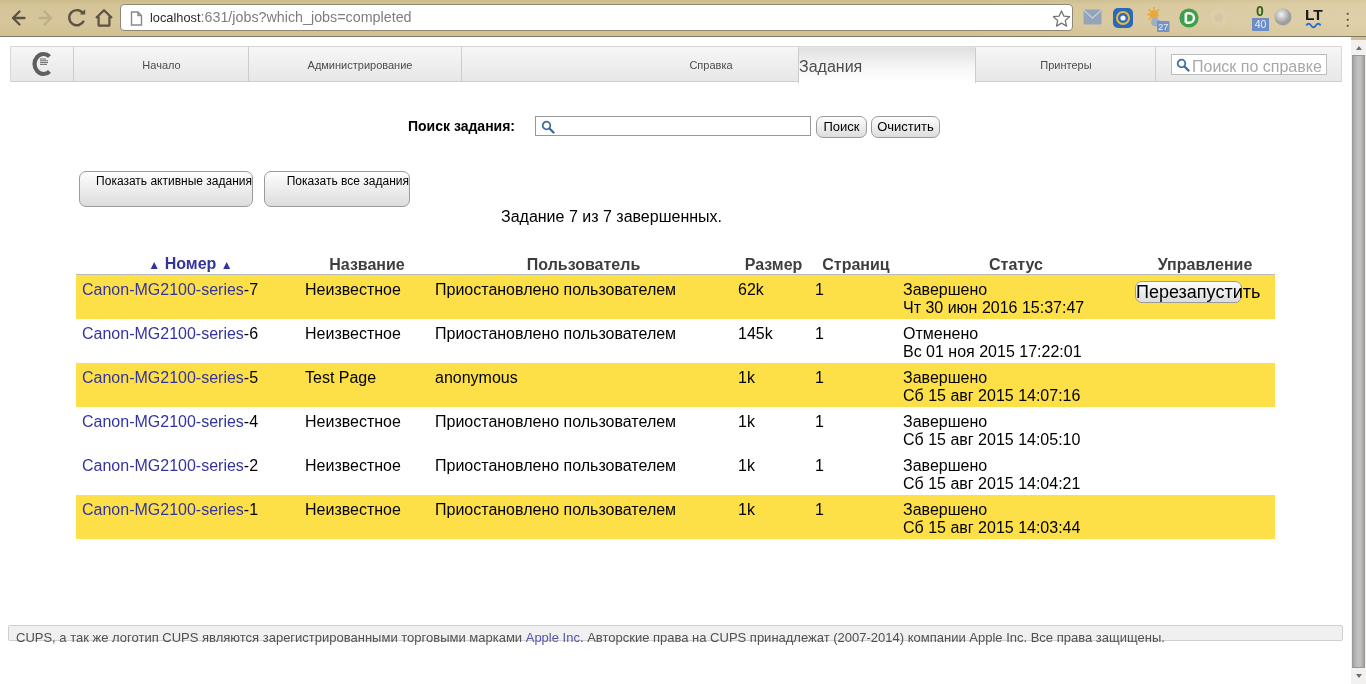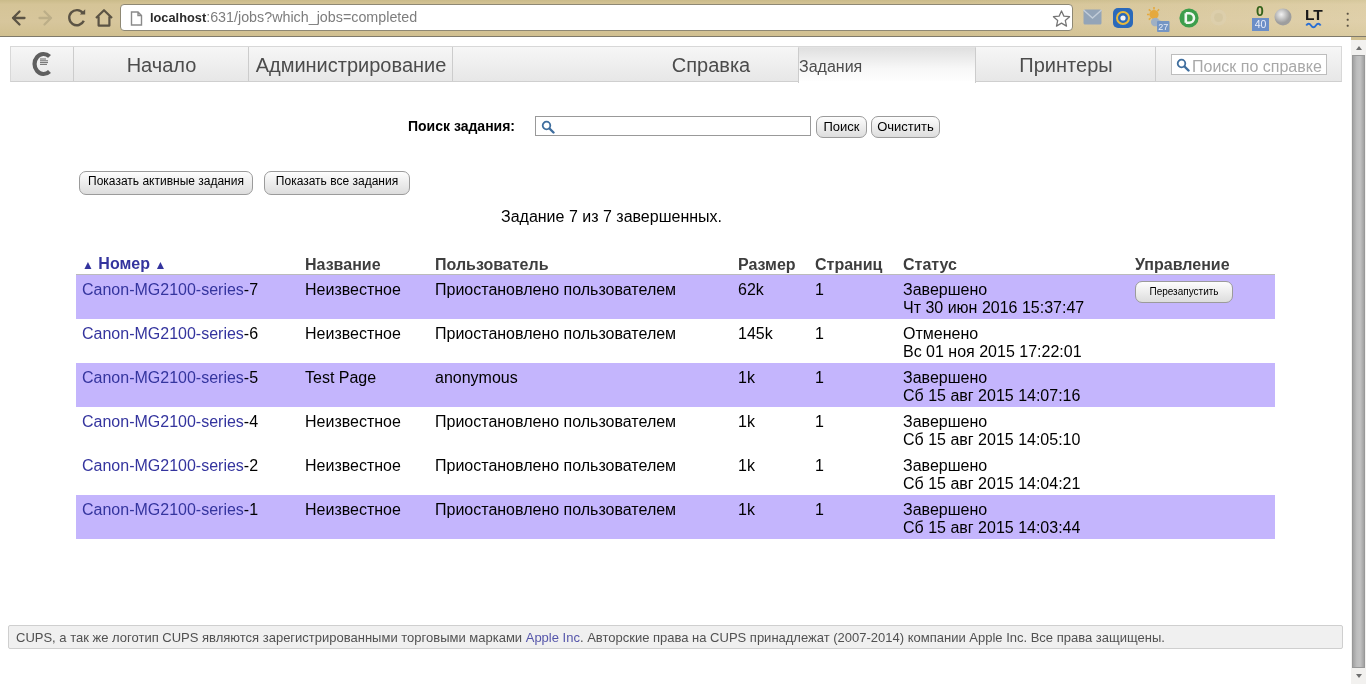--- a/index.html
+++ b/index.html
@@ -14,7 +14,7 @@
 #addrbar { position:absolute; left:120px; top:4px; width:953px; height:27px;
   background:#fff; border:1px solid #8e8874; border-radius:4px; }
 #urltext { position:absolute; left:29px; top:4px; font-size:14.3px; color:#7d7d7d; white-space:nowrap; }
-#urltext b { color:#2b2b2b; font-weight:bold; font-size:12.8px; }
+#urltext b { color:#2b2b2b; font-weight:normal; font-size:12.8px; }
 
 
 #tabbar { position:absolute; left:10px; top:46px; width:1332px; height:36px;

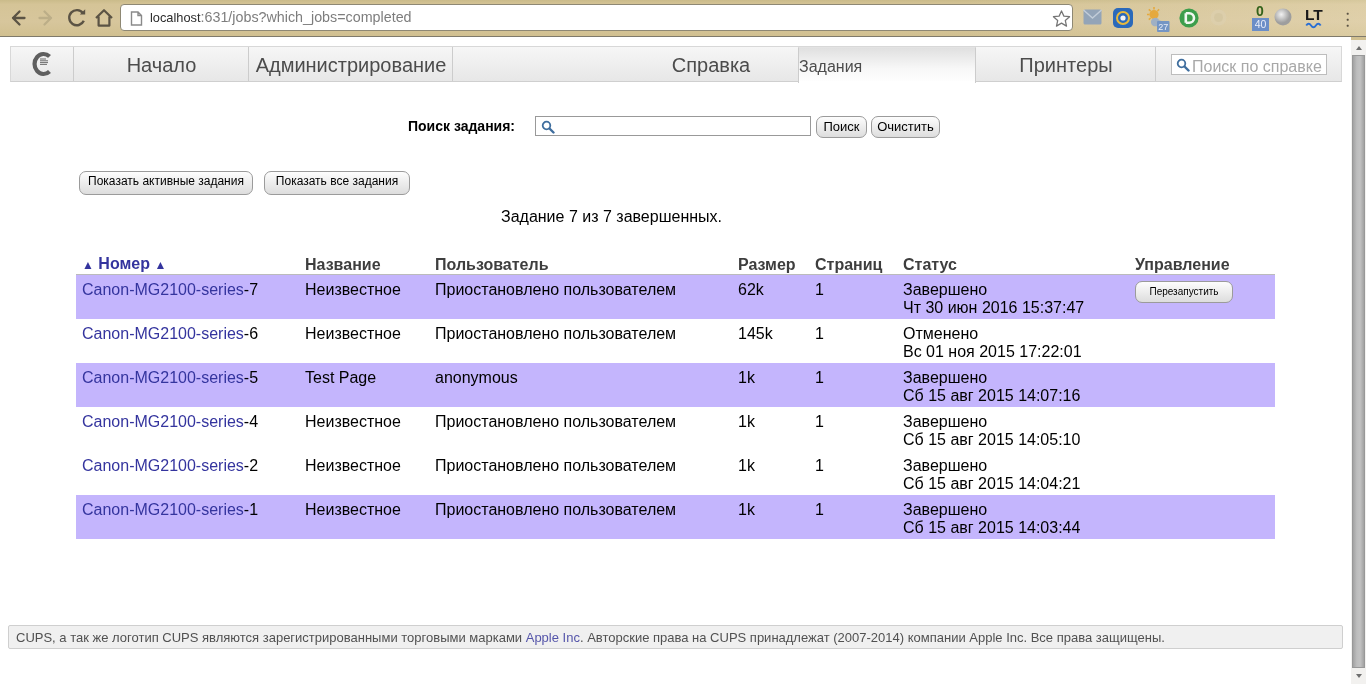--- a/index.html
+++ b/index.html
@@ -20,7 +20,7 @@
 #tabbar { position:absolute; left:10px; top:46px; width:1332px; height:36px;
   background:linear-gradient(#f6f6f6,#e7e7e7); border:1px solid #d8d8d8; border-bottom:1px solid #cfcfcf; }
 .tab { position:absolute; top:0; height:34px; line-height:37px; text-align:center;
-  color:#4c4c4c; font-size:20px; border-right:1px solid #cccccc; }
+  color:#4c4c4c; font-size:11px; border-right:1px solid #cccccc; }
 #activetab { position:absolute; left:787px; top:0px; width:178px; height:36px;
   background:linear-gradient(#e0e0e0,#f8f8f8 60%,#ffffff);
   border-left:1px solid #cccccc; border-right:1px solid #cccccc; border-top:1px solid #e3e3e3;

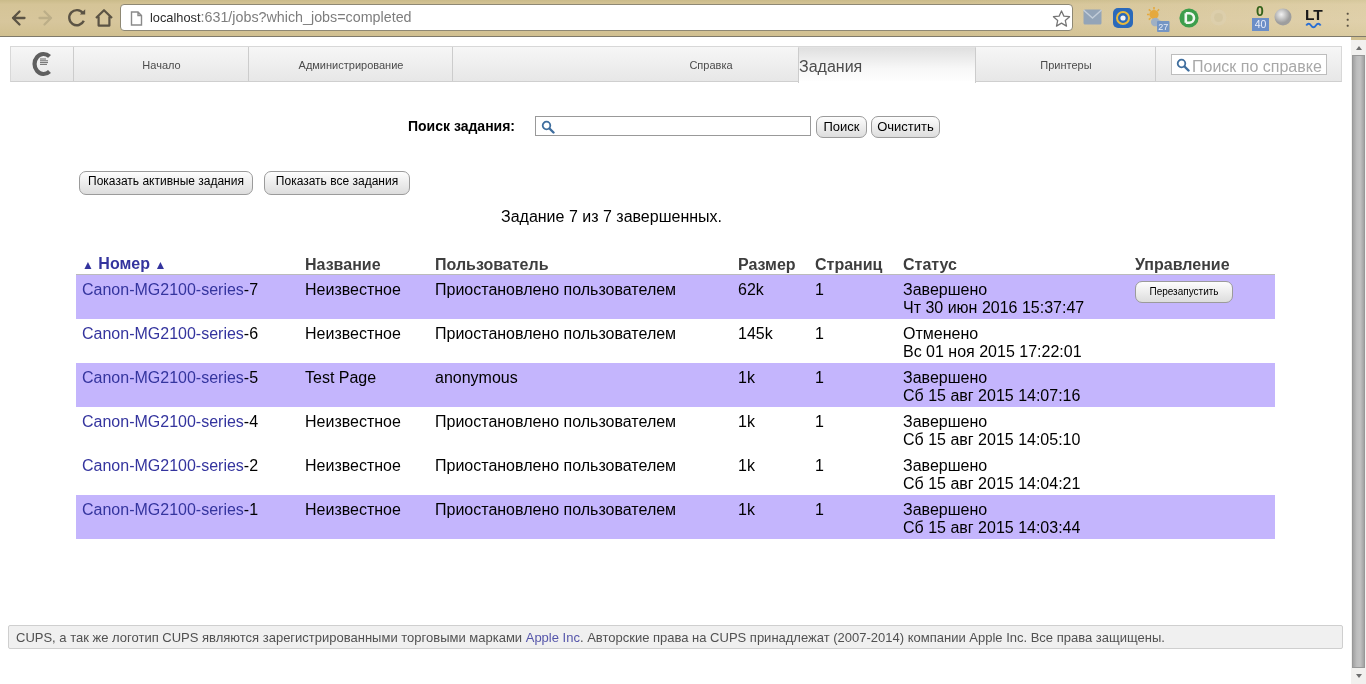--- a/index.html
+++ b/index.html
@@ -147,7 +147,7 @@
       </svg>
     </div>
     <div class="tab" style="left:64px;width:174px">Начало</div>
-    <div class="tab" style="left:239px;width:203px">Администрирование</div>
+    <div class="tab" style="left:248px;width:203px">Администрирование</div>
     <div class="tab" style="left:613px;width:175px">Справка</div>
     <div class="tab" style="left:966px;width:179px;border-left:none">Принтеры</div>
     <div id="activetab">Задания</div>

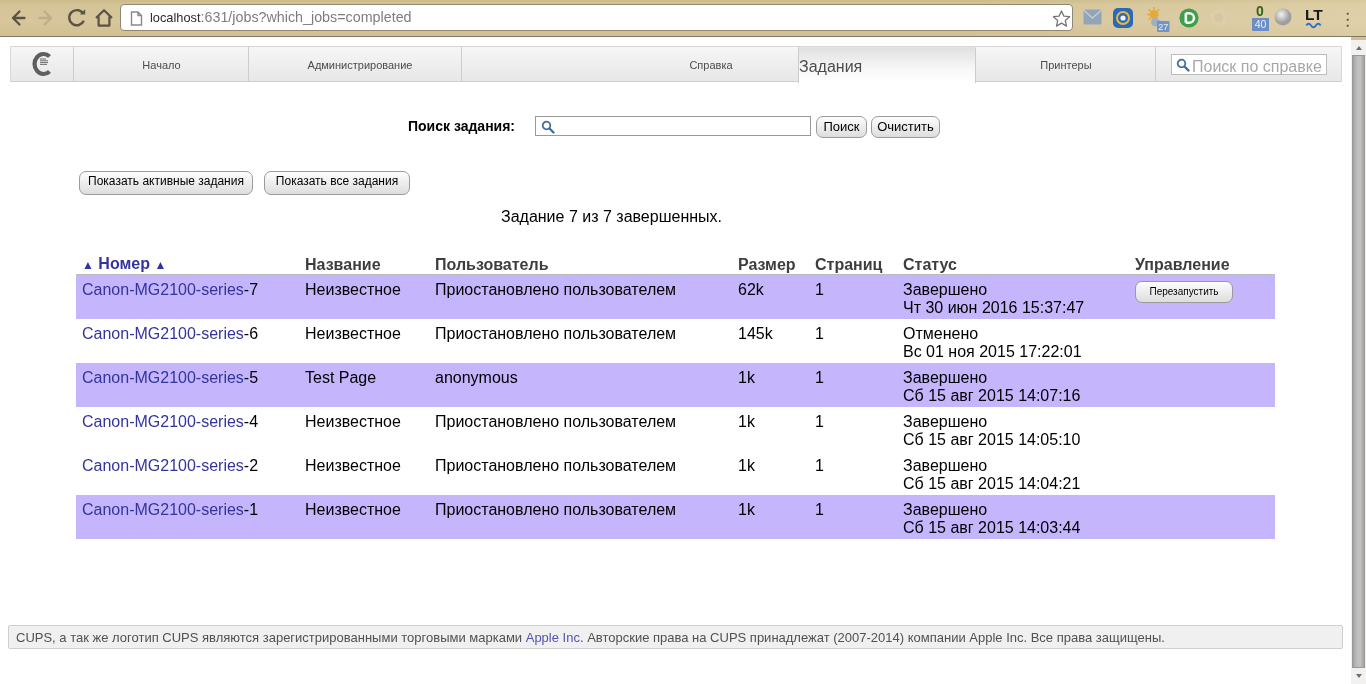--- a/index.html
+++ b/index.html
@@ -40,7 +40,7 @@
 #btnsearch { position:absolute; left:816px; top:0px; width:51px; height:22px; line-height:20px; font-size:13px; }
 #btnclear { position:absolute; left:871px; top:0px; width:69px; height:22px; line-height:20px; font-size:13px; }
 #showbtns { position:absolute; left:79px; top:171px; }
-#showbtns .btn { height:24px; line-height:18px; font-size:12px; margin-right:11px; }
+#showbtns .btn { height:36px; line-height:18px; font-size:12px; margin-right:11px;text-align:right; }
 #showbtns .btn.b1 { width:174px; }
 #showbtns .btn.b2 { width:146px; }
 #counttext { position:absolute; left:0px; top:208px; width:1198px; text-align:center;

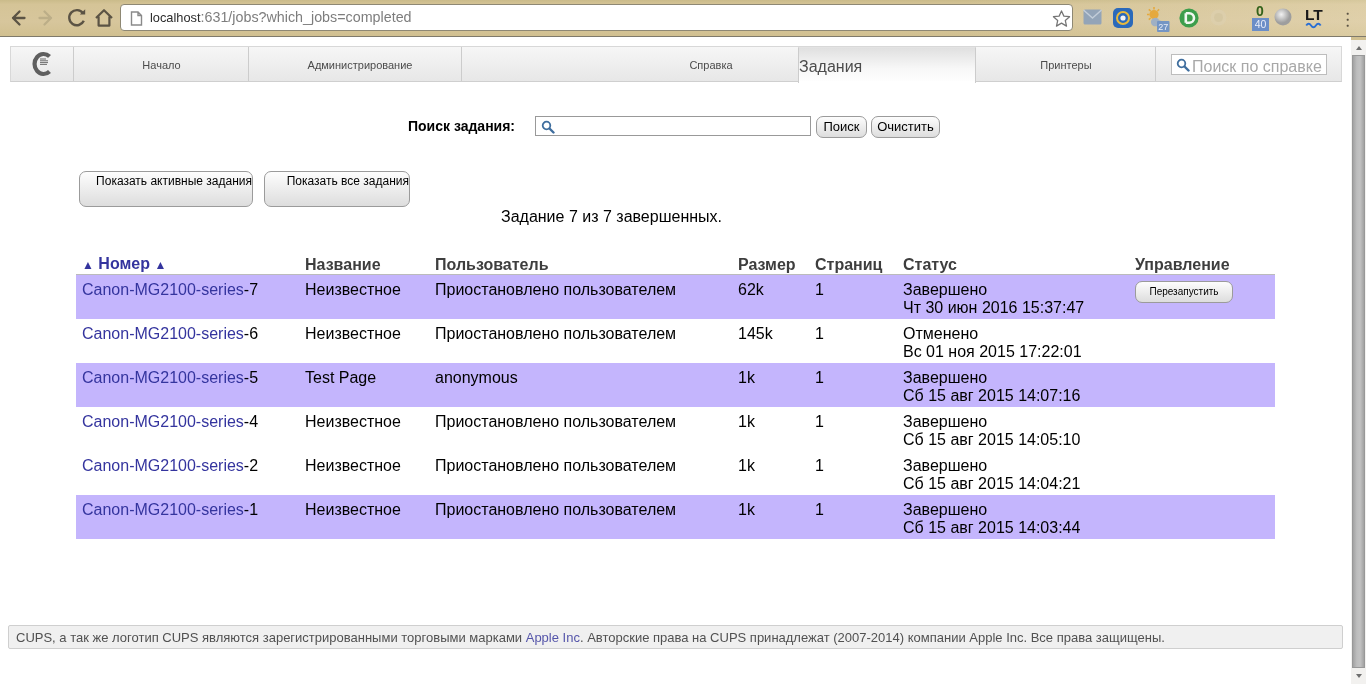--- a/index.html
+++ b/index.html
@@ -49,7 +49,7 @@
 
 #jobs { position:absolute; left:76px; top:249px; width:1199px; border-collapse:collapse;
   table-layout:fixed; font-size:16px; }
-#jobs th { text-align:left; font-weight:bold; color:#3e3e3e; border-bottom:1px solid #bbb;
+#jobs th { text-align:center; font-weight:bold; color:#3e3e3e; border-bottom:1px solid #bbb;
   padding:6px 0 0 6px; height:24px; font-size:16px; line-height:18px;margin-left:31px; }
 #jobs th.num { color:#34349e; }
 #jobs td { vertical-align:top; padding:6px 0 0 6px; height:44px; line-height:18px; }

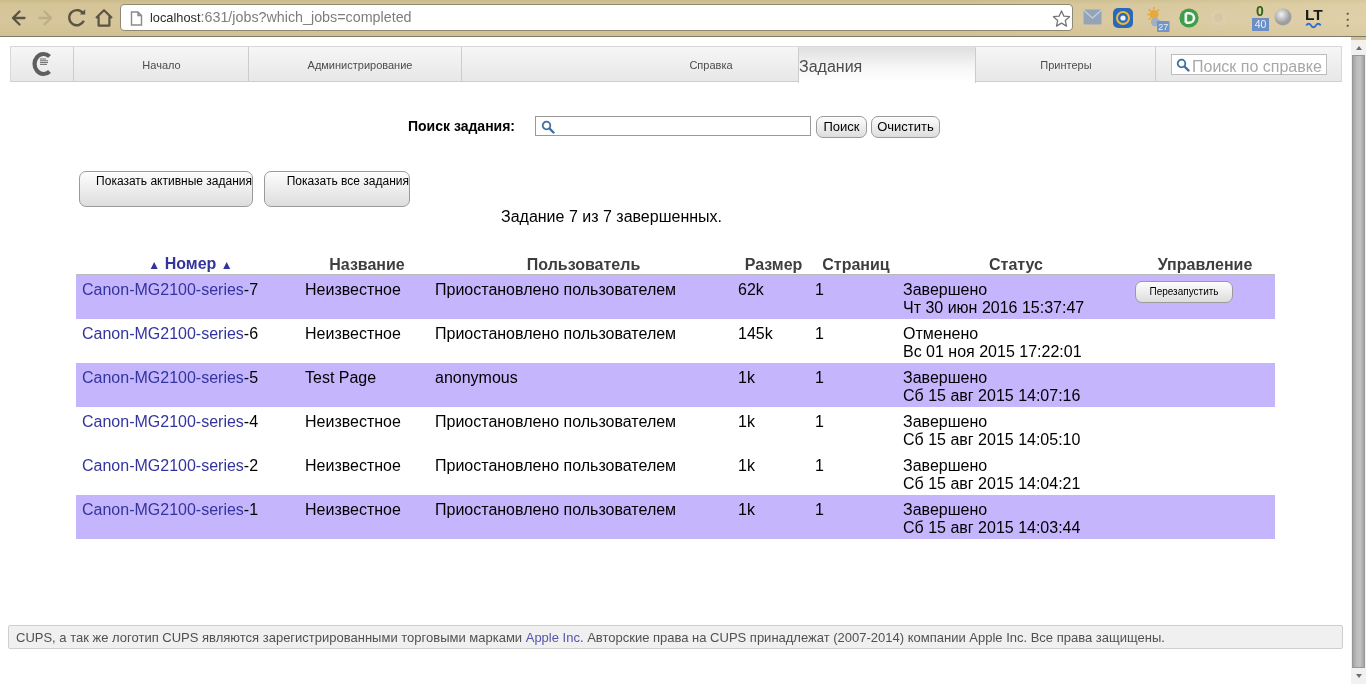--- a/index.html
+++ b/index.html
@@ -53,7 +53,7 @@
   padding:6px 0 0 6px; height:24px; font-size:16px; line-height:18px;margin-left:31px; }
 #jobs th.num { color:#34349e; }
 #jobs td { vertical-align:top; padding:6px 0 0 6px; height:44px; line-height:18px; }
-#jobs tr.odd { background:#c4b5fd; }
+#jobs tr.odd { background:#fde047; }
 #jobs a { color:#34349e; text-decoration:none; }
 #rbtn { position:absolute; left:1135px; top:281px; width:98px; height:22px; line-height:20px; font-size:10px; }
 

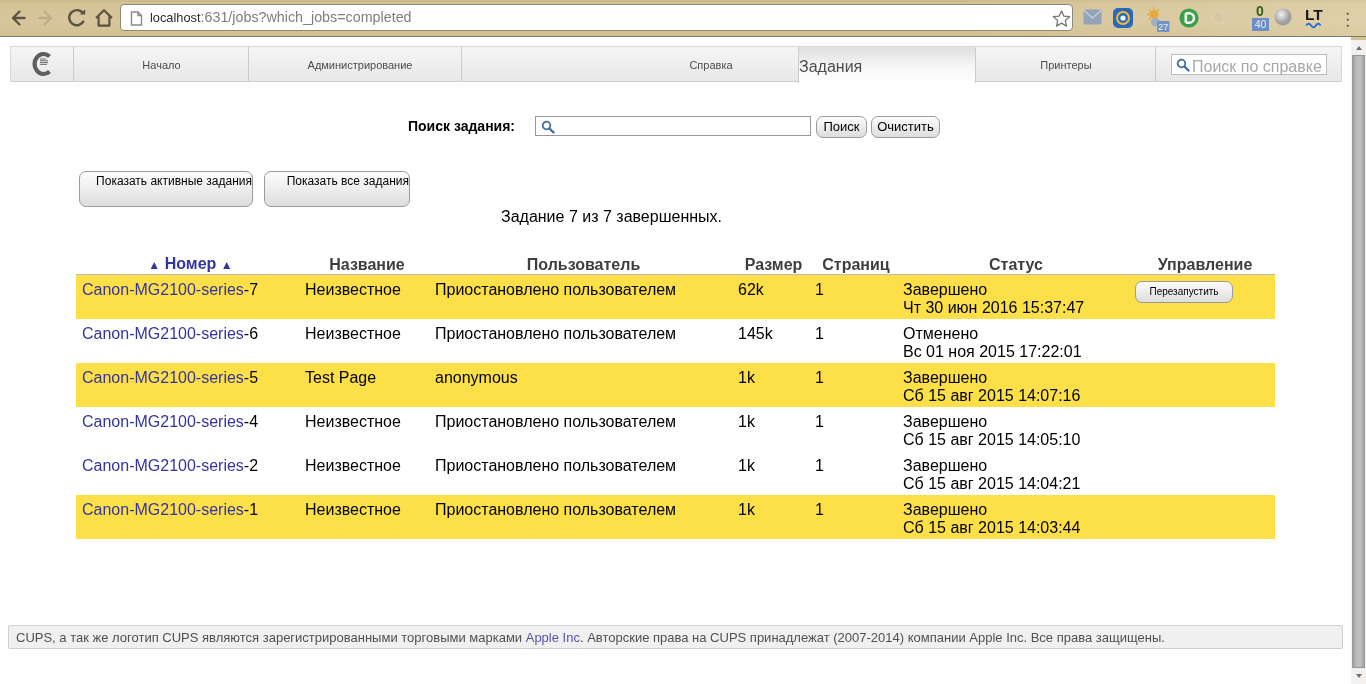--- a/index.html
+++ b/index.html
@@ -55,7 +55,7 @@
 #jobs td { vertical-align:top; padding:6px 0 0 6px; height:44px; line-height:18px; }
 #jobs tr.odd { background:#fde047; }
 #jobs a { color:#34349e; text-decoration:none; }
-#rbtn { position:absolute; left:1135px; top:281px; width:98px; height:22px; line-height:20px; font-size:10px; }
+#rbtn { position:absolute; left:1135px; top:281px; width:107px; height:22px; line-height:20px; font-size:18px; }
 
 
 #footer { position:absolute; left:8px; top:625px; width:1335px; height:24px;

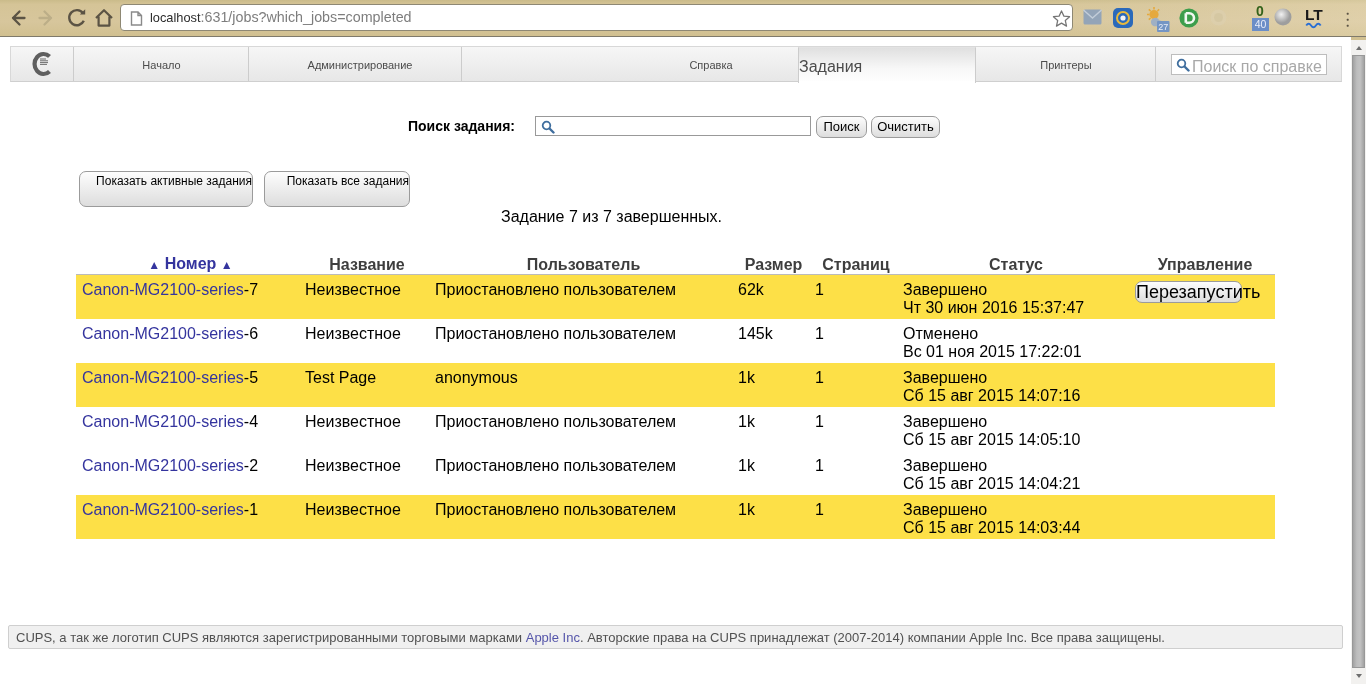--- a/index.html
+++ b/index.html
@@ -58,7 +58,7 @@
 #rbtn { position:absolute; left:1135px; top:281px; width:107px; height:22px; line-height:20px; font-size:18px; }
 
 
-#footer { position:absolute; left:8px; top:625px; width:1335px; height:24px;
+#footer { position:absolute; left:8px; top:625px; width:1335px; height:16px;
   background:#f0f0f0; border:1px solid #cfcfcf; border-radius:2px;padding-left:44px; }
 #footer div { position:absolute; left:7px; top:4px; font-size:13px; color:#515151; white-space:nowrap; }
 #footer a { color:#5555aa; text-decoration:none; }

